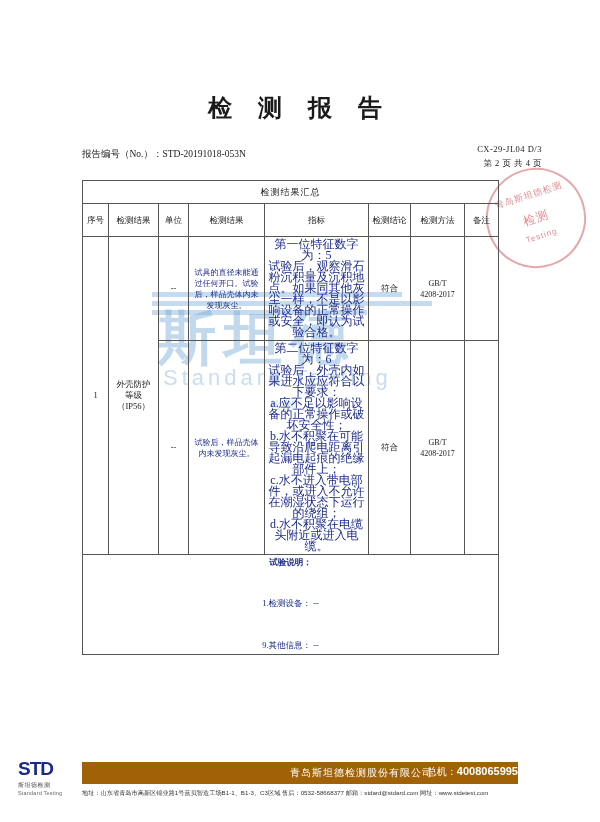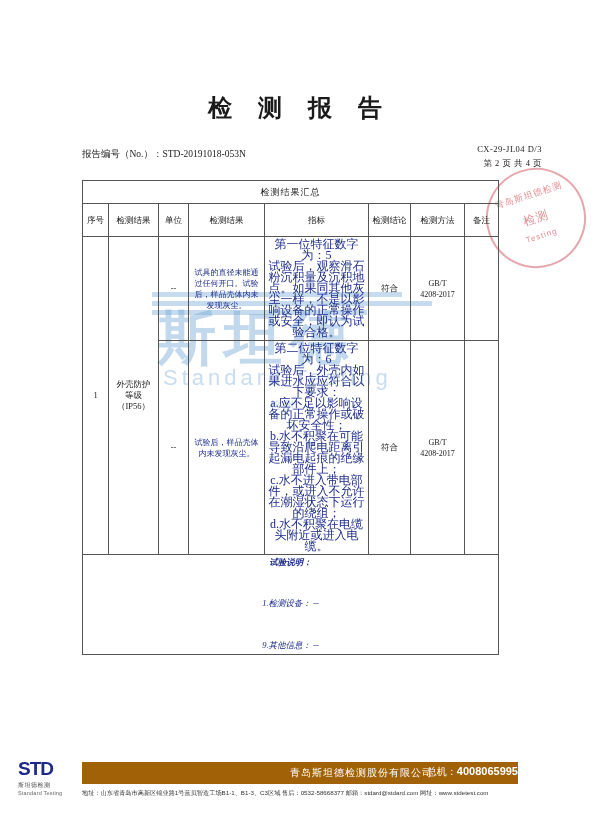--- a/index.html
+++ b/index.html
@@ -102,7 +102,6 @@
     vertical-align:top;
     padding:6px 8px;
     height:56px;
-    font-style:italic;
   }
   .notes-cell .nt-title{
     color:#1b2a8a;

